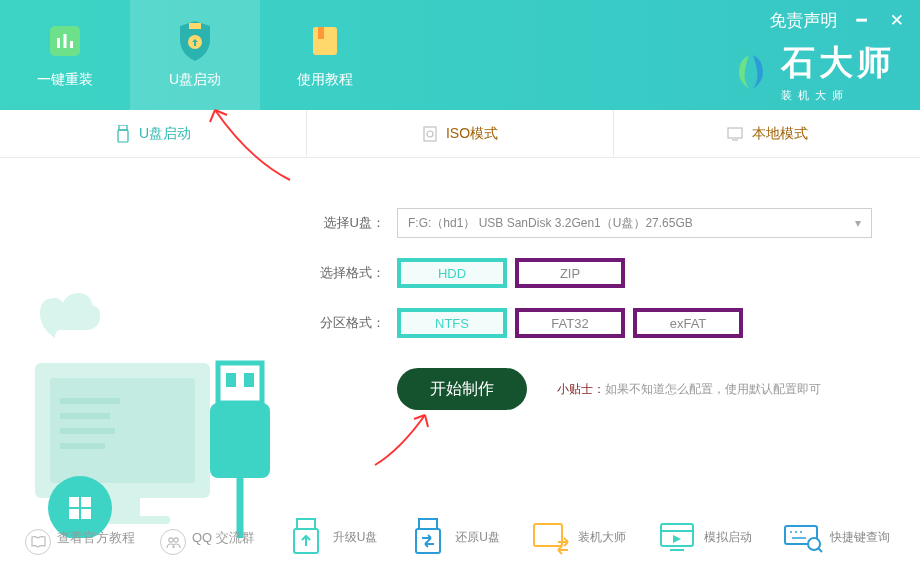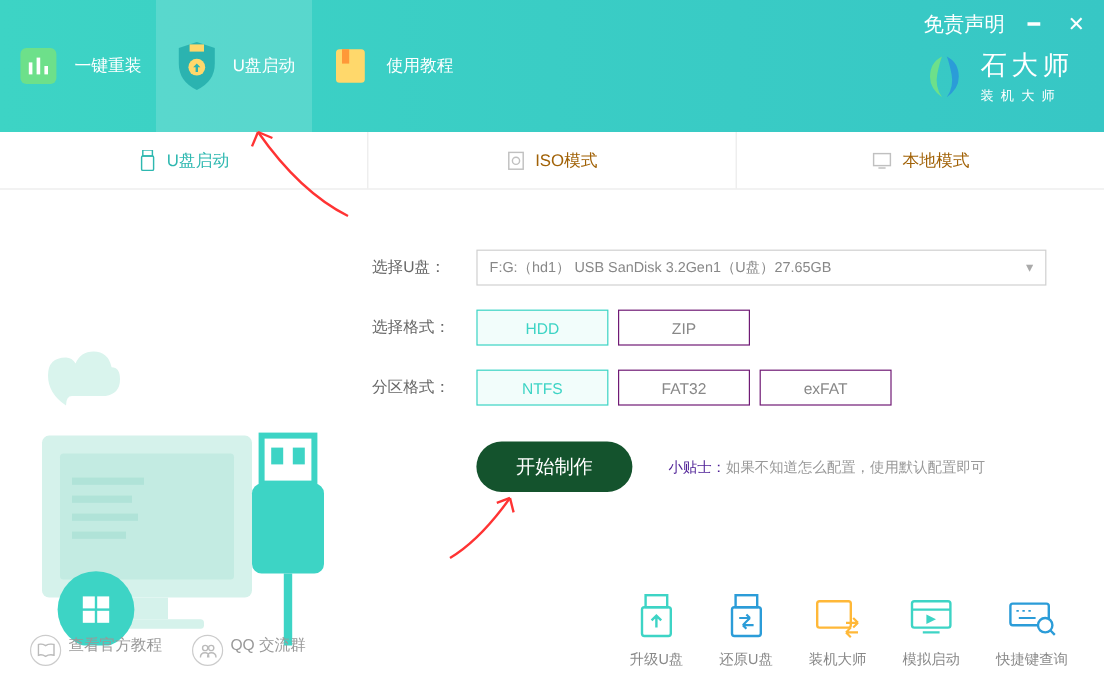--- a/index.html
+++ b/index.html
@@ -5,7 +5,7 @@
 *{margin:0;padding:0;box-sizing:border-box;font-family:"Microsoft YaHei",sans-serif}
 body{width:920px;height:580px;background:#fff;position:relative;overflow:hidden}
 .header{height:110px;background:linear-gradient(90deg,#3dd4c5,#3acdc5,#37c7c5);display:flex;position:relative}
-.nav-item{width:130px;height:110px;display:flex;flex-direction:row;align-items:center;justify-content:center;cursor:pointer;color:#fff;gap:10px}
+.nav-item{width:130px;height:110px;display:flex;flex-direction:column;align-items:center;justify-content:center;cursor:pointer;color:#fff;gap:10px}
 .nav-item.active{background:rgba(255,255,255,0.15)}
 .nav-item .label{font-size:14px}
 .nav-icon{width:40px;height:40px;display:flex;align-items:center;justify-content:center}

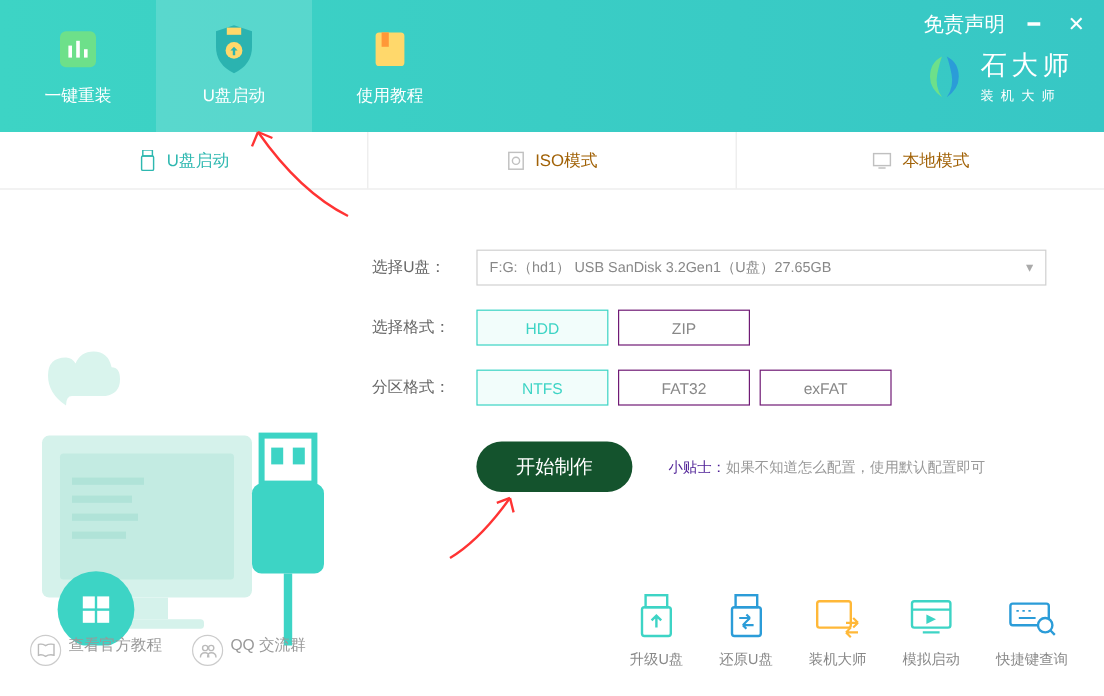--- a/index.html
+++ b/index.html
@@ -13,7 +13,7 @@
 .win-btn{cursor:pointer;padding:2px 4px}
 .logo-area{position:absolute;right:25px;top:40px;display:flex;align-items:center;gap:10px}
 .logo-text{color:#fff}
-.logo-text .main{font-size:22px;font-weight:normal;letter-spacing:4px}
+.logo-text .main{font-size:34px;font-weight:bold;letter-spacing:4px}
 .logo-text .sub{font-size:11px;letter-spacing:6px;margin-top:2px}
 .subnav{height:48px;display:flex;border-bottom:1px solid #eaeaea}
 .subnav-item{flex:1;display:flex;align-items:center;justify-content:center;gap:8px;font-size:14px;color:#a16207;cursor:pointer;border-right:1px solid #eaeaea}

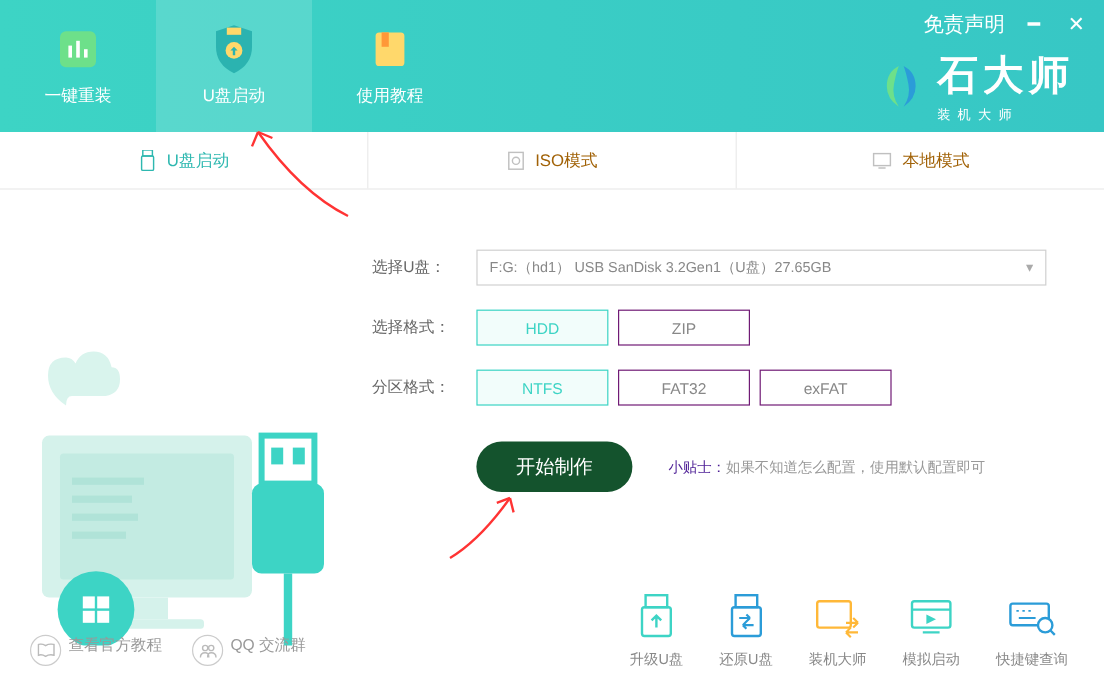--- a/index.html
+++ b/index.html
@@ -23,7 +23,7 @@
 .left-ill{width:300px;position:relative}
 .content{flex:1;padding:50px 40px 20px 10px}
 .form-row{display:flex;align-items:center;margin-bottom:20px}
-.form-label{width:75px;font-size:13px;color:#666;margin-right:12px}
+.form-label{width:75px;font-size:13px;color:#666;text-align:right;margin-right:12px}
 .select-box{flex:1;max-width:475px;height:30px;border:1px solid #d0d0d0;display:flex;align-items:center;padding:0 10px;font-size:12px;color:#888;cursor:pointer;font-family:monospace}
 .select-box .arrow{margin-left:auto;color:#aaa}
 .opt-btn{width:110px;height:30px;border:1px solid #701a75;background:#fff;font-size:13px;color:#888;cursor:pointer;margin-right:8px}

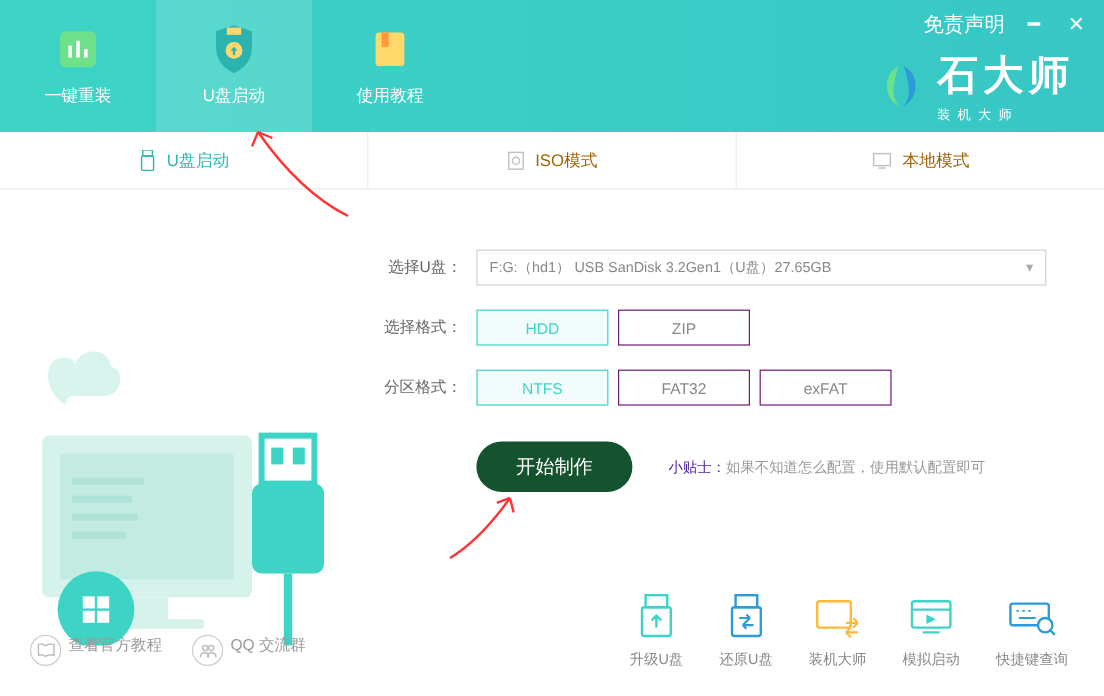--- a/index.html
+++ b/index.html
@@ -26,7 +26,7 @@
 .form-label{width:75px;font-size:13px;color:#666;text-align:right;margin-right:12px}
 .select-box{flex:1;max-width:475px;height:30px;border:1px solid #d0d0d0;display:flex;align-items:center;padding:0 10px;font-size:12px;color:#888;cursor:pointer;font-family:monospace}
 .select-box .arrow{margin-left:auto;color:#aaa}
-.opt-btn{width:110px;height:30px;border:1px solid #701a75;background:#fff;font-size:13px;color:#888;cursor:pointer;margin-right:8px}
+.opt-btn{width:110px;height:30px;border:4px solid #701a75;background:#fff;font-size:13px;color:#888;cursor:pointer;margin-right:8px}
 .opt-btn.sel{border-color:#3dd4c5;color:#3dd4c5;background:#f2fdfb}
 .row-start{display:flex;align-items:center;margin-top:30px}
 .start-btn{margin-left:87px;width:130px;height:42px;background:#14532d;color:#fff;border:none;border-radius:21px;font-size:16px;cursor:pointer}

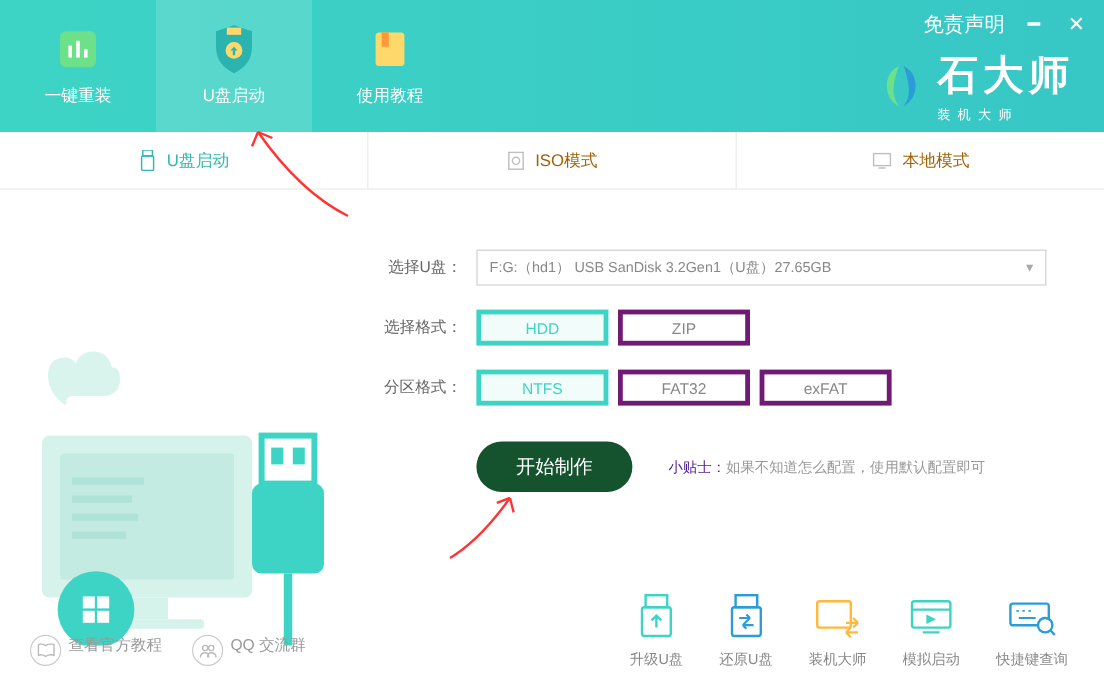--- a/index.html
+++ b/index.html
@@ -31,7 +31,7 @@
 .row-start{display:flex;align-items:center;margin-top:30px}
 .start-btn{margin-left:87px;width:130px;height:42px;background:#14532d;color:#fff;border:none;border-radius:21px;font-size:16px;cursor:pointer}
 .tip{margin-left:30px;font-size:12px;color:#999}
-.tip .tip-label{color:#4c1d95}
+.tip .tip-label{color:#7f1d1d}
 .footer-tools{position:absolute;bottom:22px;right:30px;display:flex;gap:30px}
 .tool{display:flex;flex-direction:column;align-items:center;gap:6px;cursor:pointer}
 .tool-icon{width:42px;height:42px}

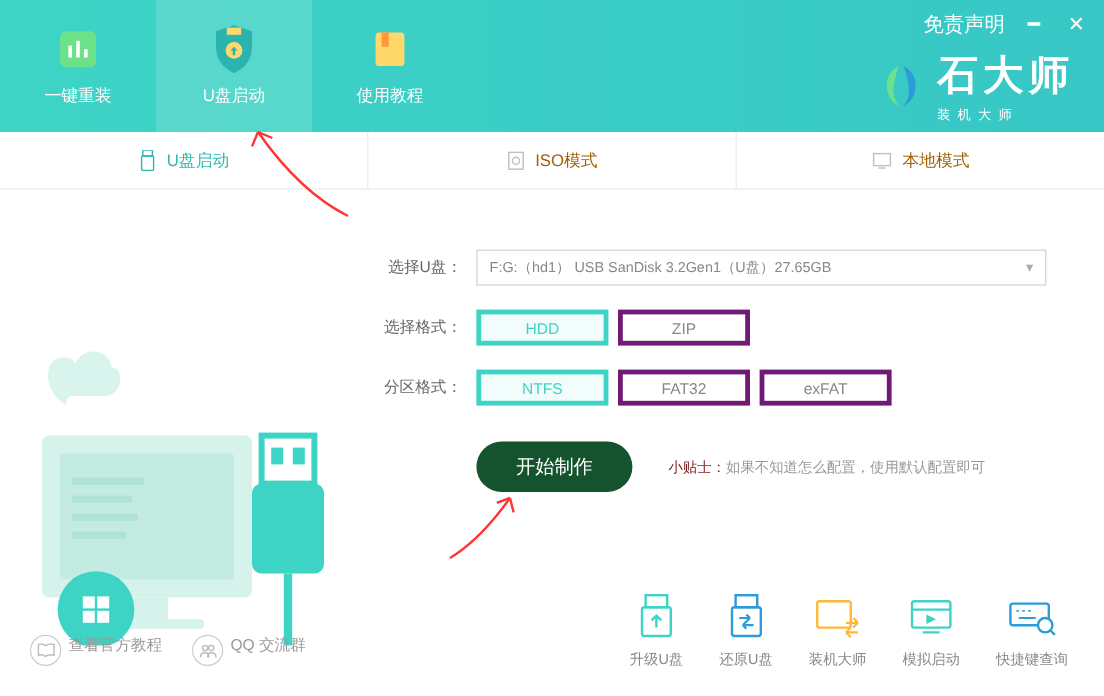--- a/index.html
+++ b/index.html
@@ -33,7 +33,7 @@
 .tip{margin-left:30px;font-size:12px;color:#999}
 .tip .tip-label{color:#7f1d1d}
 .footer-tools{position:absolute;bottom:22px;right:30px;display:flex;gap:30px}
-.tool{display:flex;flex-direction:column;align-items:center;gap:6px;cursor:pointer}
+.tool{display:flex;align-items:center;gap:6px;cursor:pointer}
 .tool-icon{width:42px;height:42px}
 .tool-label{font-size:12px;color:#888}
 .bottom-left{position:absolute;bottom:25px;left:25px;display:flex;gap:25px}

